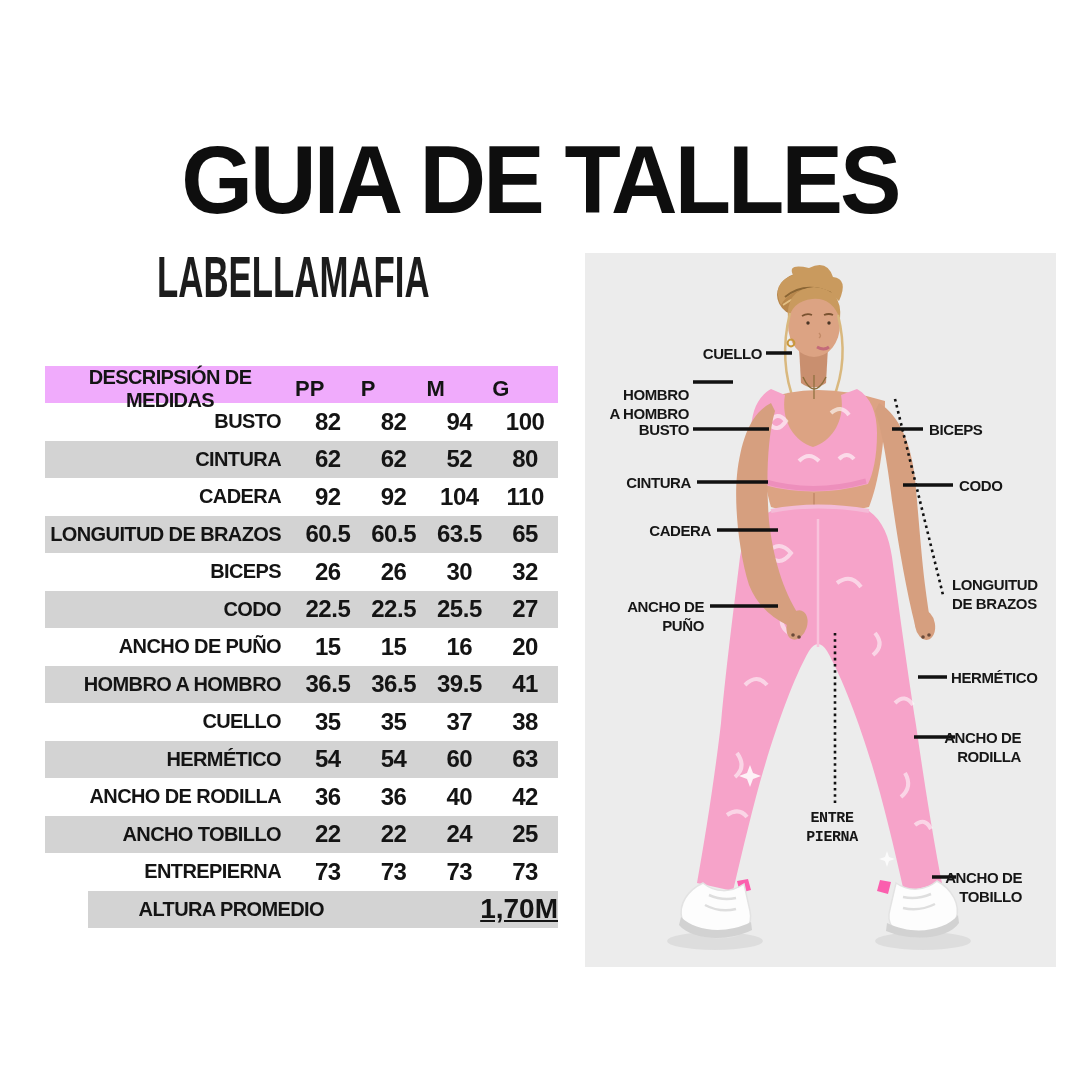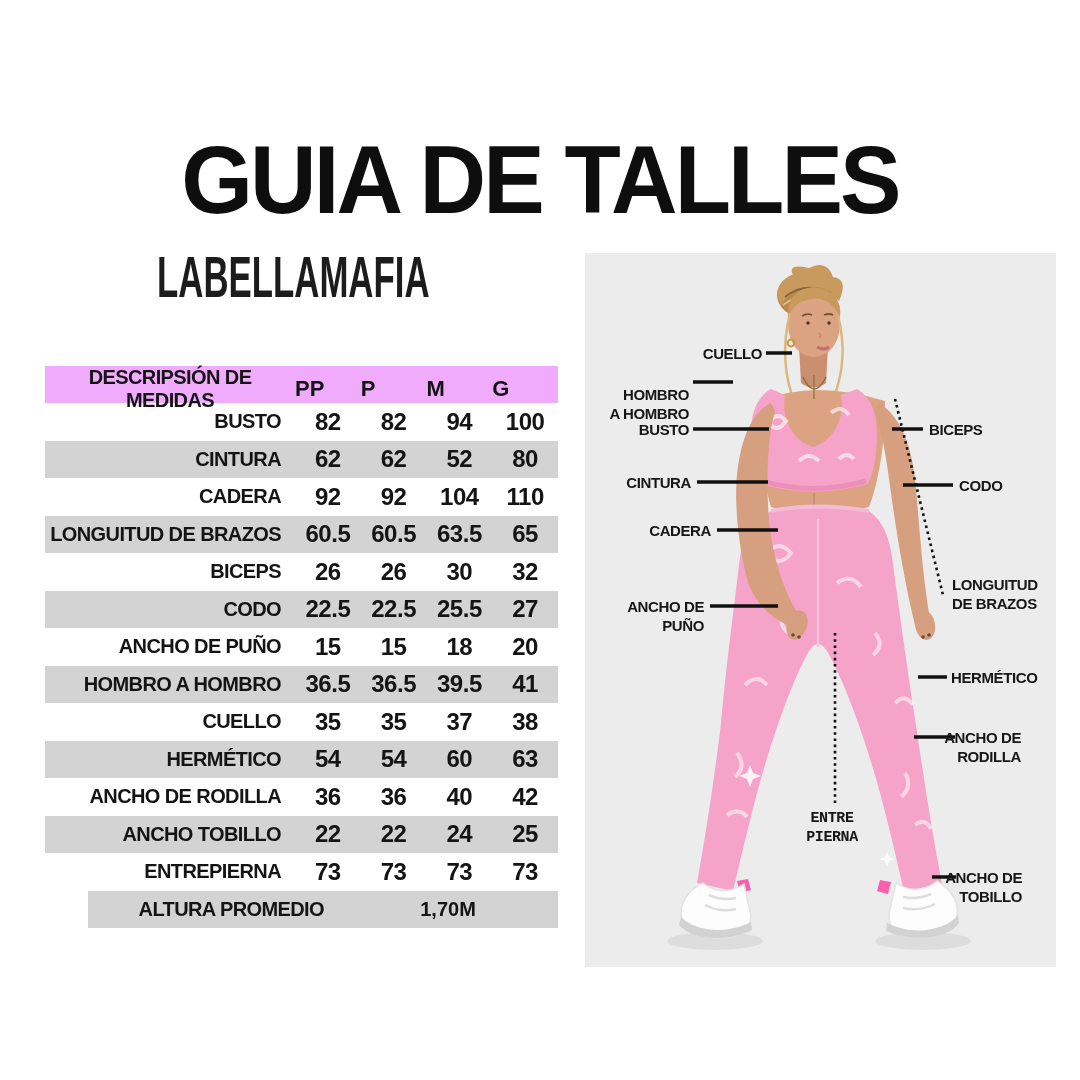--- a/index.html
+++ b/index.html
@@ -133,7 +133,7 @@
       <div class="label">ANCHO DE PUÑO</div>
       <div class="val">15</div>
       <div class="val">15</div>
-      <div class="val">18</div>
+      <div class="val">16</div>
       <div class="val">20</div>
     </div>
     <div class="t-row alt">

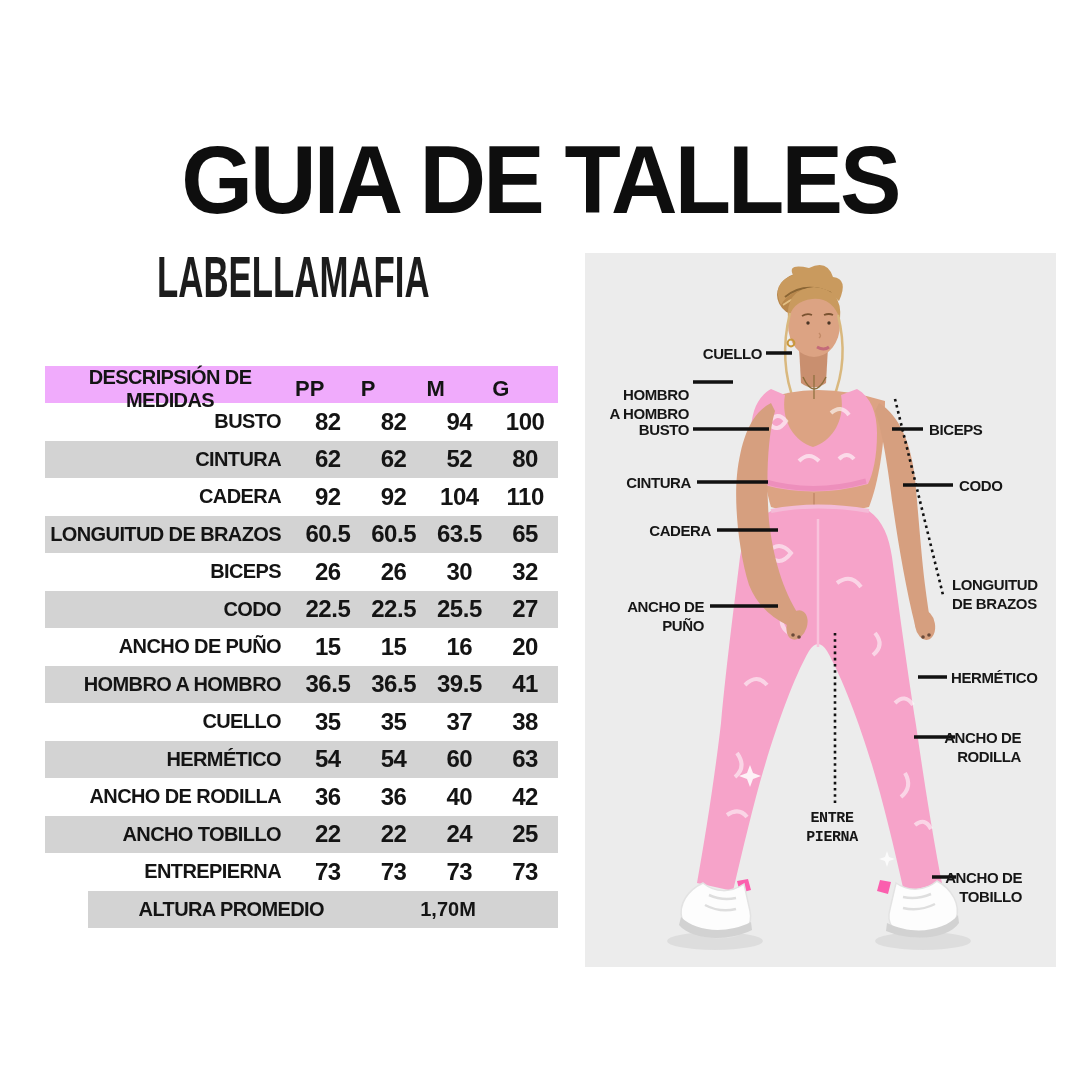--- a/index.html
+++ b/index.html
@@ -37,7 +37,7 @@
   .t-row .label{ text-align:right; padding-right:14px; font-size:20px; font-weight:700; letter-spacing:-0.6px; white-space:nowrap; }
   .t-row .val{ text-align:center; font-size:24px; font-weight:700; letter-spacing:-0.5px; }
   .t-row.footer{ grid-template-columns:250px 1fr;margin-left:43px; }
-  .t-row.footer .fval{ text-align:center; font-size:20px; font-weight:700; }
+  .t-row.footer .fval{ text-align:right; font-size:28px; font-weight:700;text-decoration:underline; }
 
   
   .photo{

